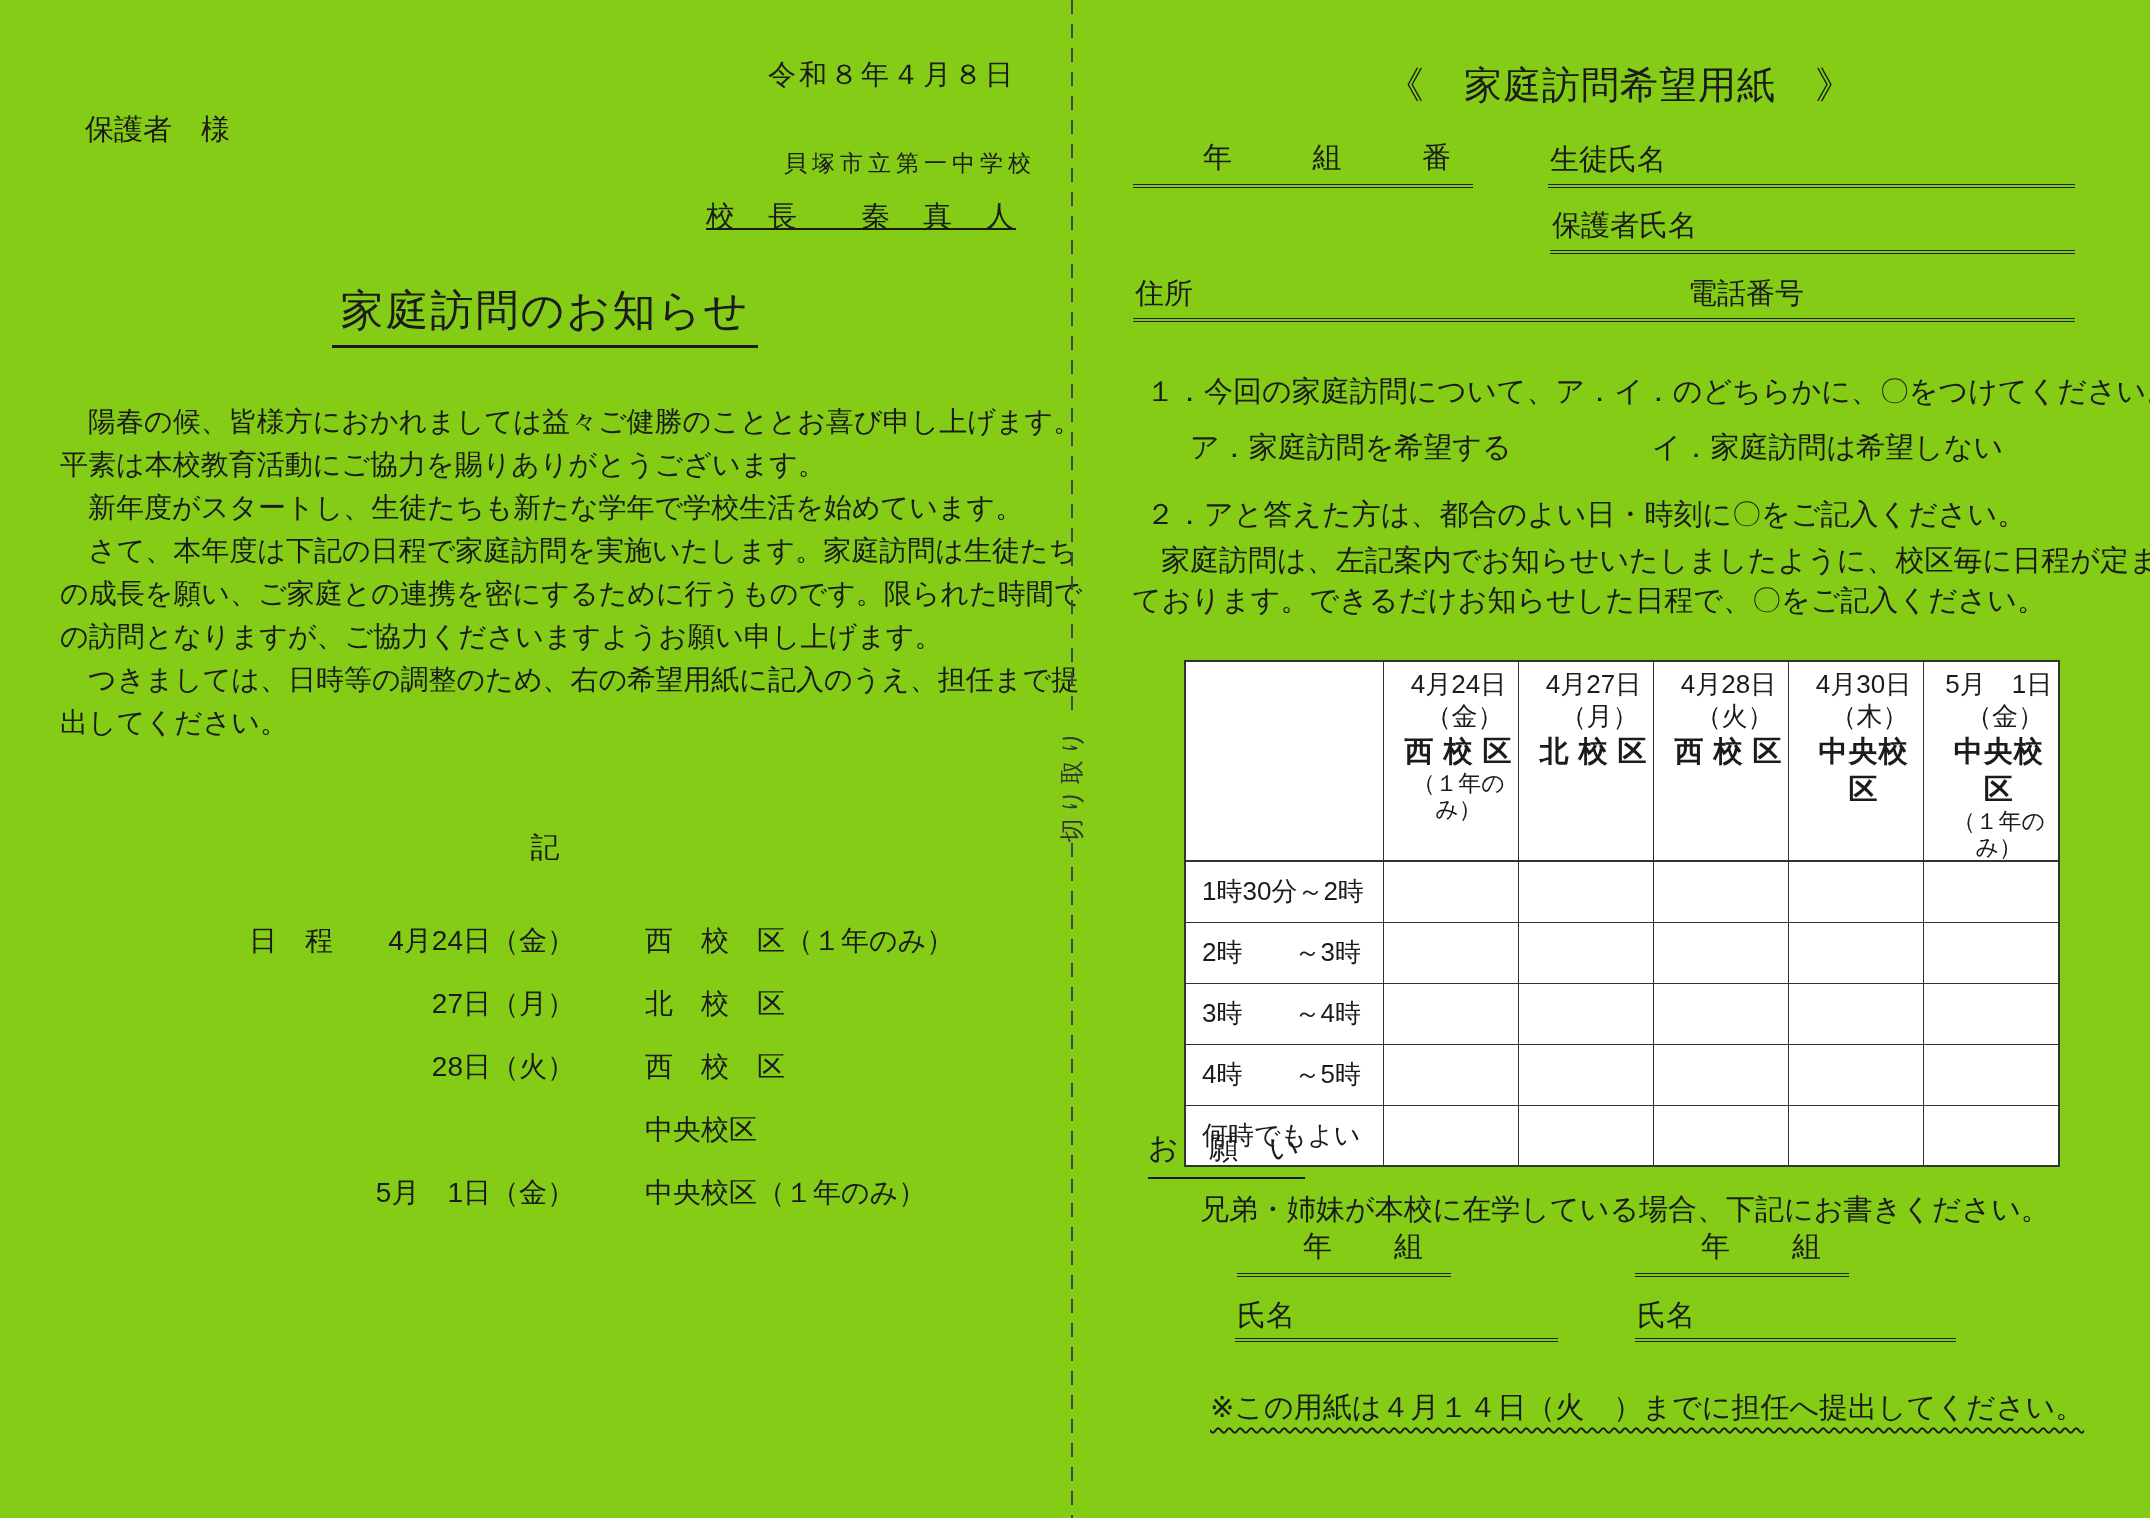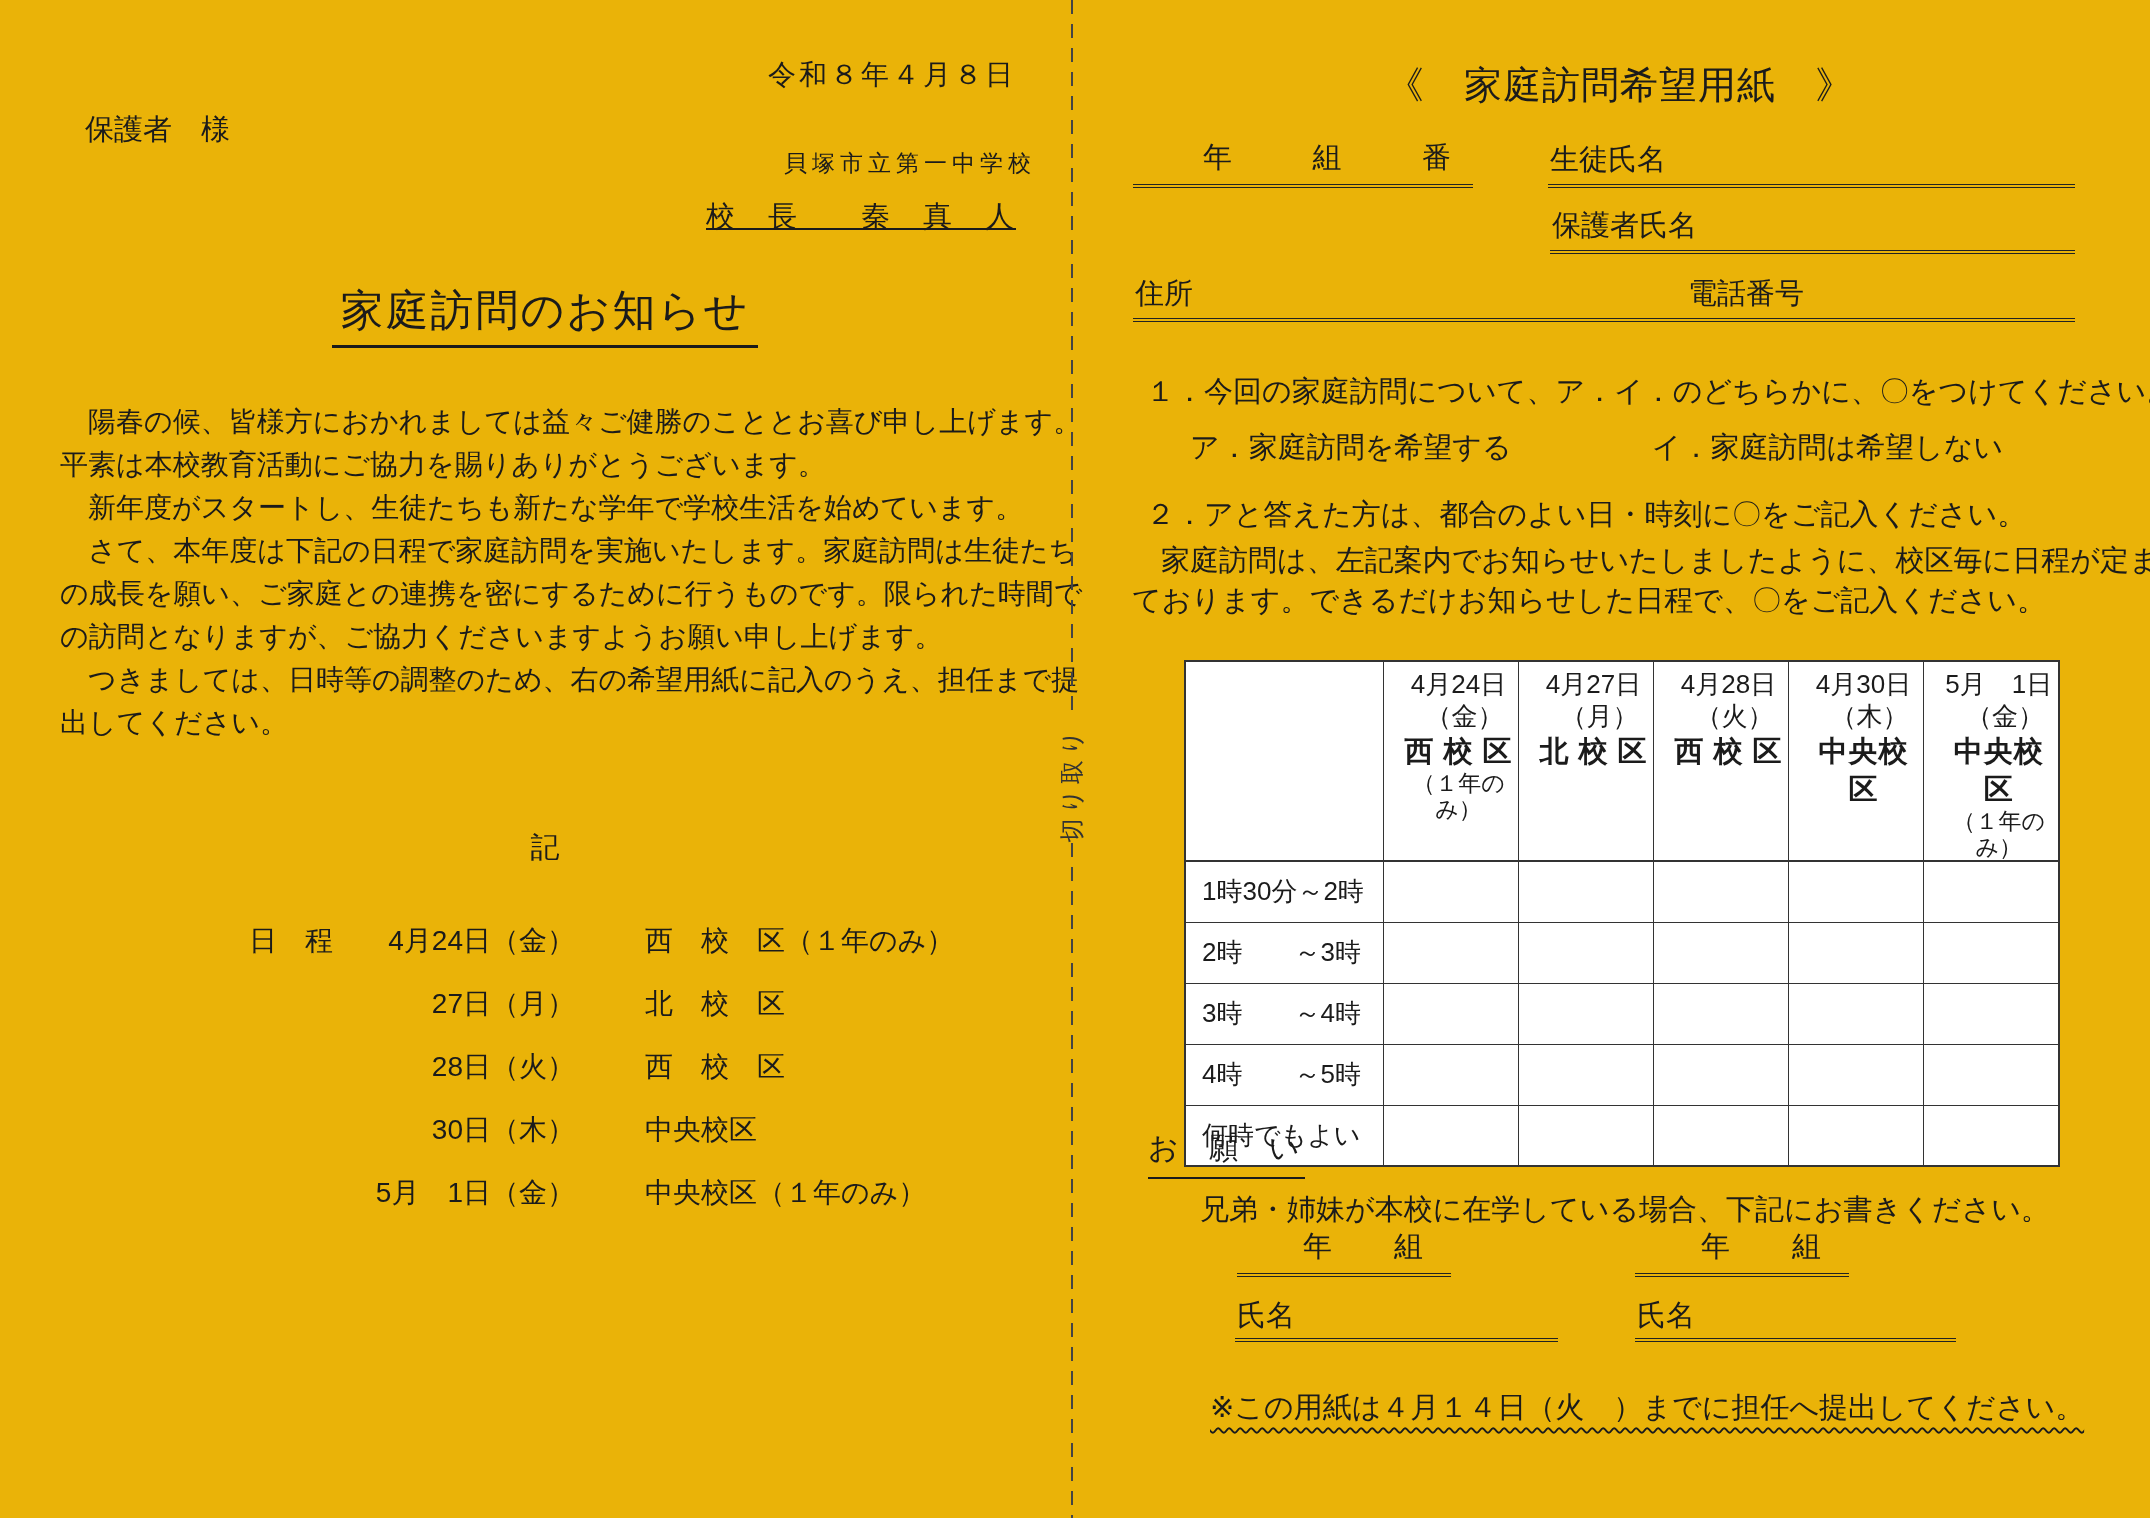--- a/index.html
+++ b/index.html
@@ -5,7 +5,7 @@
   * { margin:0; padding:0; box-sizing:border-box; }
   html,body { background:#888; }
   .screen {
-    position:relative; width:2150px; height:1518px; background:#eab308;
+    position:relative; width:2150px; height:1518px; background:#84cc16;
     font-family:"Liberation Sans","DejaVu Sans",sans-serif;
     color:#1b1b1b; overflow:hidden;
   }

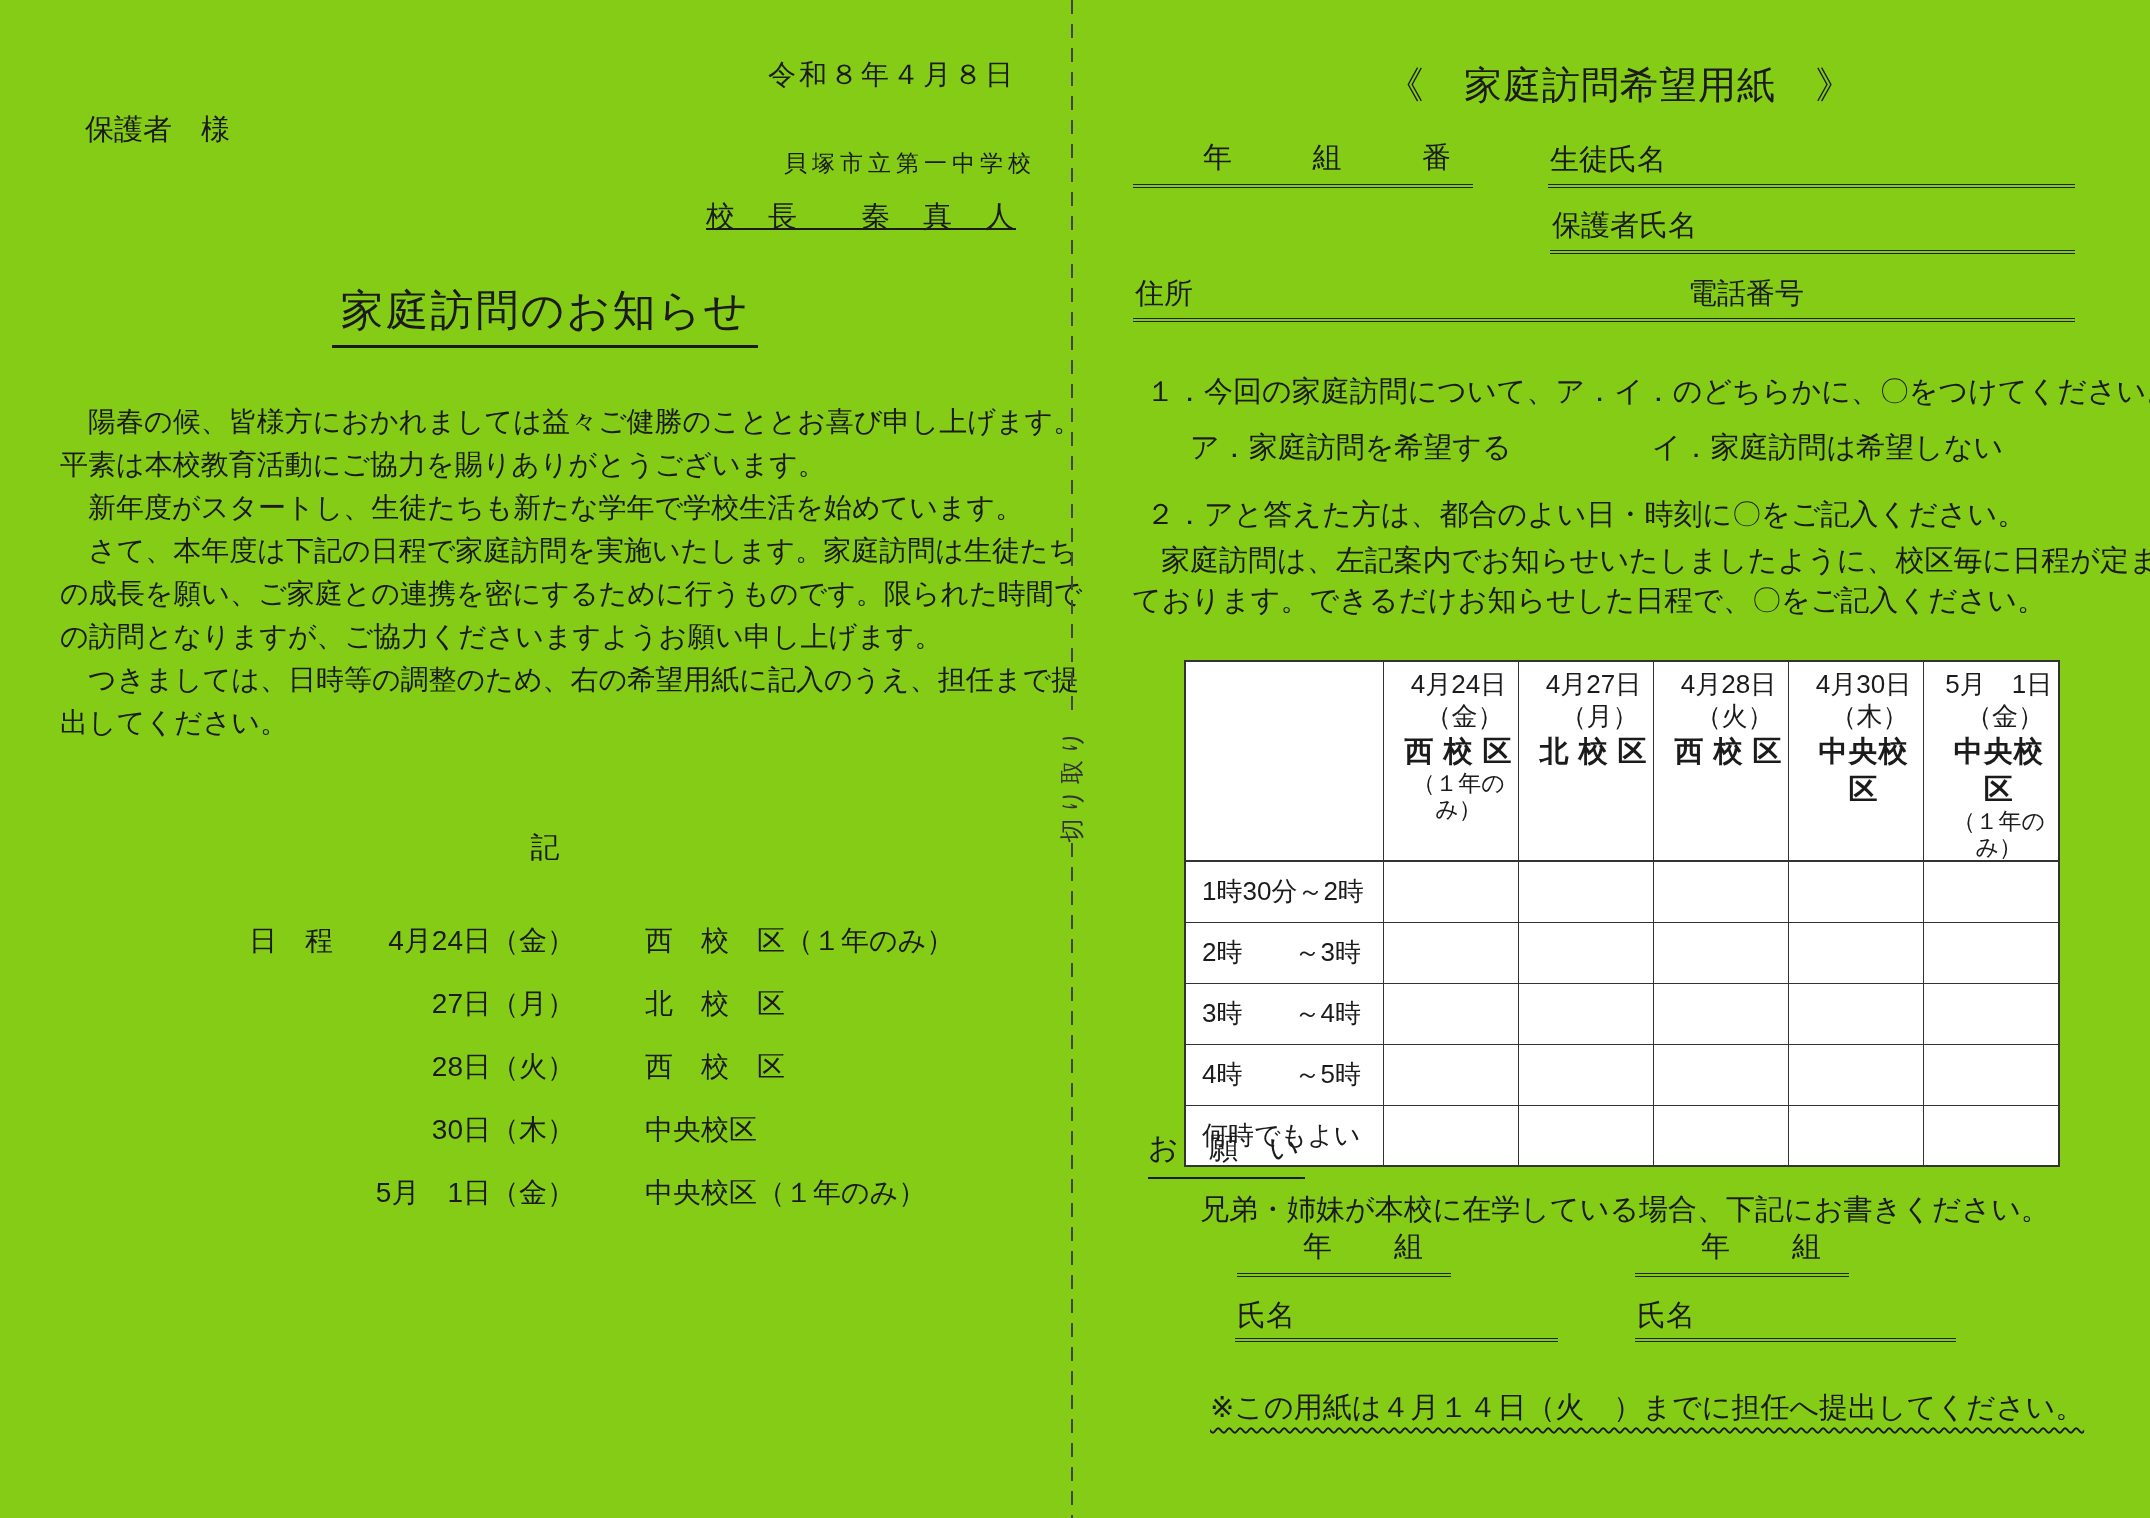--- a/index.html
+++ b/index.html
@@ -124,7 +124,6 @@
         <span class="sch-dist">西　校　区</span>
       </div>
       <div class="sch-row">
-        <span class="sch-date">30日（木）</span>
         <span class="sch-dist">中央校区</span>
       </div>
       <div class="sch-row">

